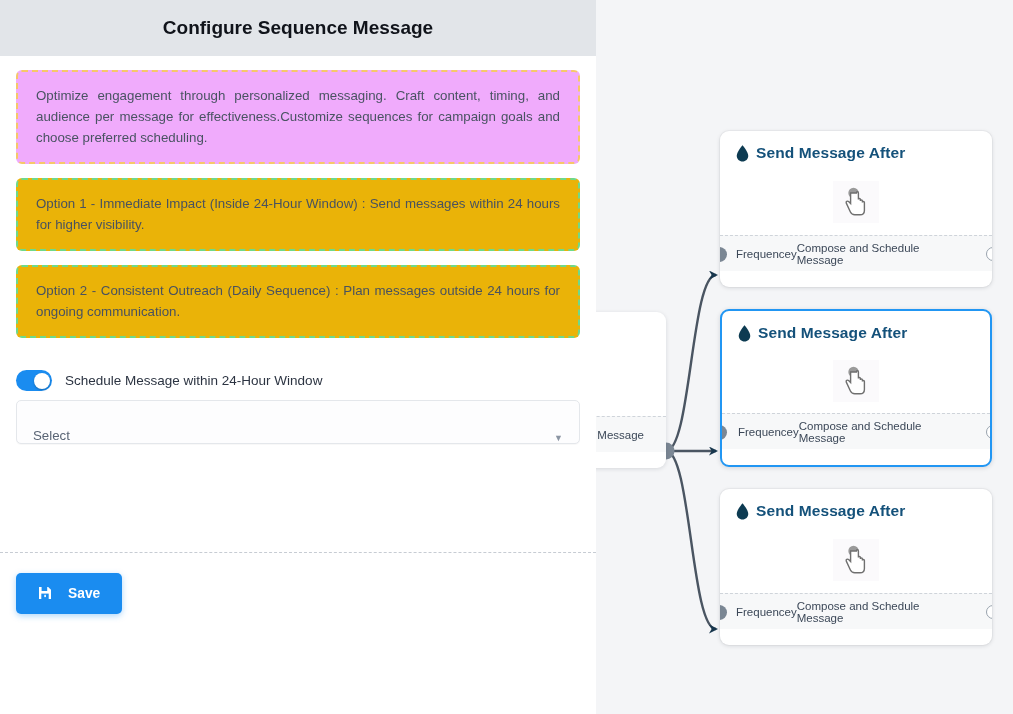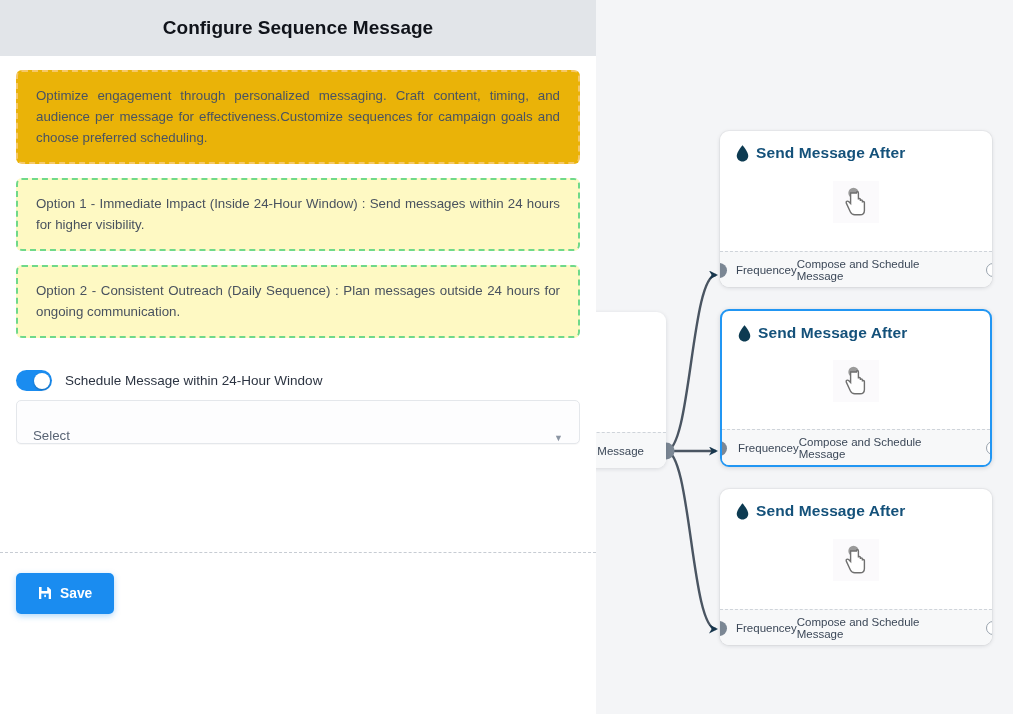--- a/index.html
+++ b/index.html
@@ -91,7 +91,7 @@
     text-align: justify;
     color: #495362;
   }
-  .notice.warn { border: 2px dashed #f6c868; background: #eab308; margin-bottom: 14px; }
+  .notice.warn { border: 2px dashed #f6c868; background: #f0abfc; margin-bottom: 14px; }
   .notice.ok   { border: 2px dashed #6fd98a; background: #fef9c3; margin-bottom: 14px; color: #49525f; }
 
   .toggle-row { display: flex; align-items: center; gap: 13px; margin: 0 0 9px 0; }

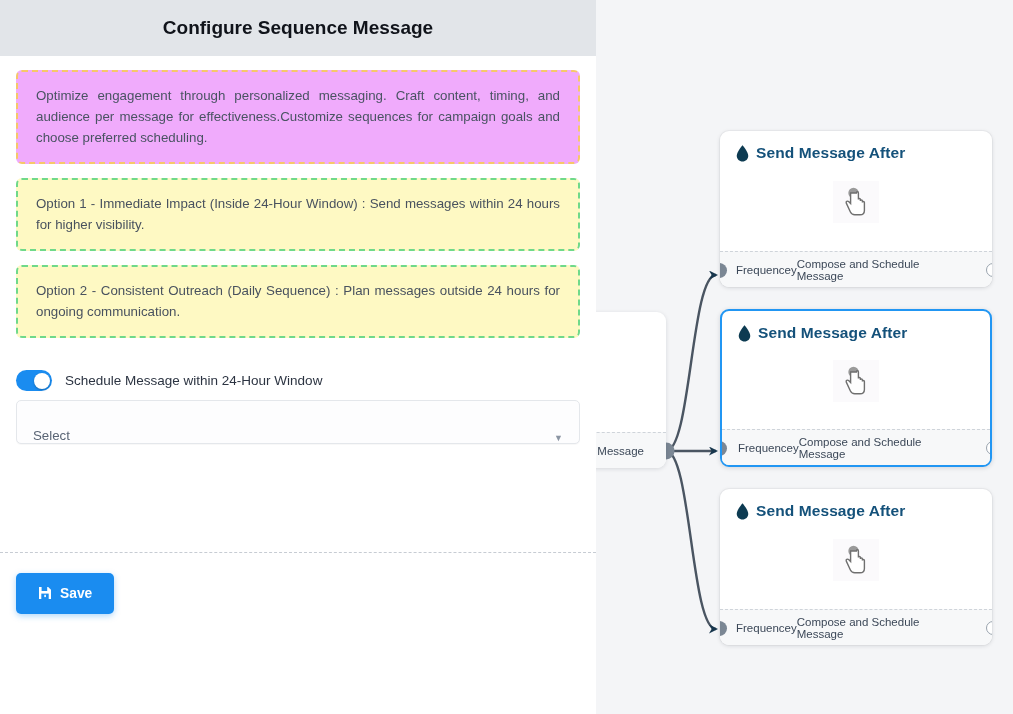--- a/index.html
+++ b/index.html
@@ -92,7 +92,7 @@
     color: #495362;
   }
   .notice.warn { border: 2px dashed #f6c868; background: #f0abfc; margin-bottom: 14px; }
-  .notice.ok   { border: 2px dashed #6fd98a; background: #fef9c3; margin-bottom: 14px; color: #49525f; }
+  .notice.ok   { border: 2px dashed #6fd98a; background: #eab308; margin-bottom: 14px; color: #49525f; }
 
   .toggle-row { display: flex; align-items: center; gap: 13px; margin: 0 0 9px 0; }
   .toggle-row.first { margin-top: 32px; }

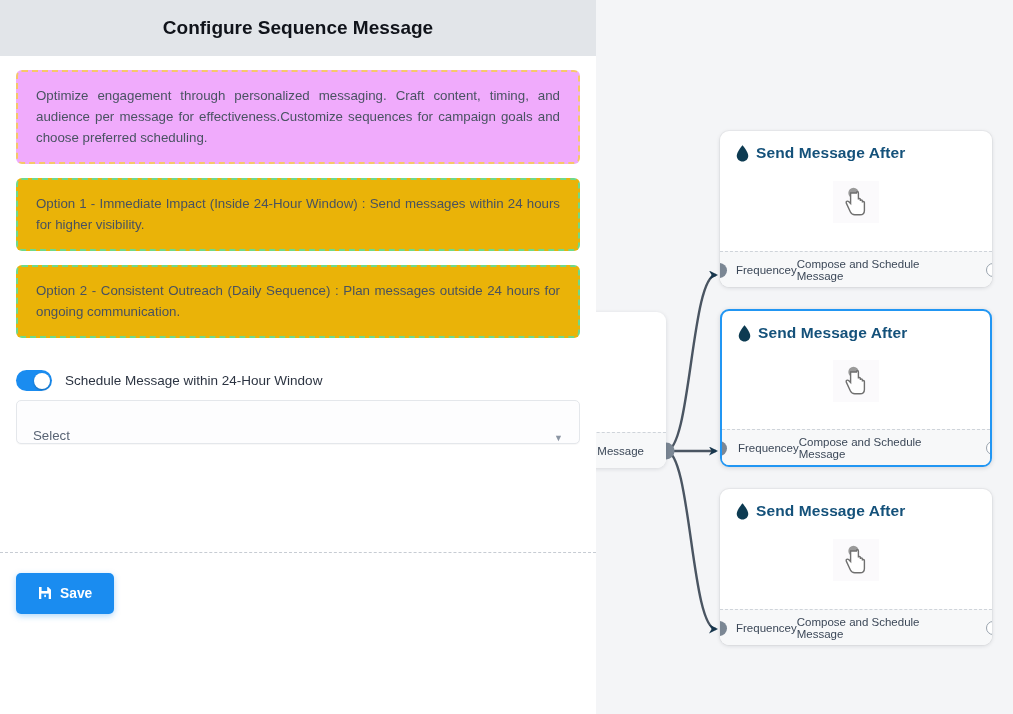--- a/index.html
+++ b/index.html
@@ -51,7 +51,7 @@
     display: flex; align-items: center; justify-content: center;
   }
   .node-footer {
-    position: absolute; left: 0; bottom: 0; right: 0;
+    position: absolute; left: 0; bottom: 16px; right: 0;
     height: 36px;
     border-top: 1px dashed #cfd4da;
     background: #f7f8f9;

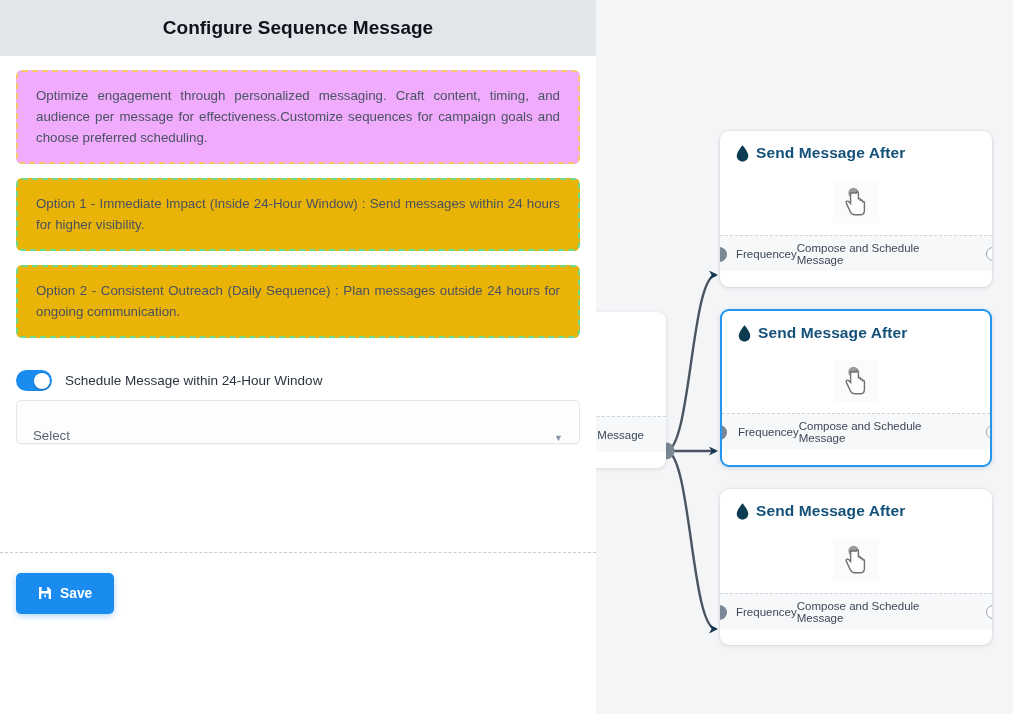--- a/index.html
+++ b/index.html
@@ -132,7 +132,7 @@
     display: flex; align-items: center; padding: 0 16px;
   }
   .btn {
-    display: inline-flex; align-items: center; gap: 8px;
+    display: inline-flex; align-items: center; gap: 16px;
     font-size: 13.8px; cursor: pointer; border-radius: 5px;
   }
   .btn-save {

